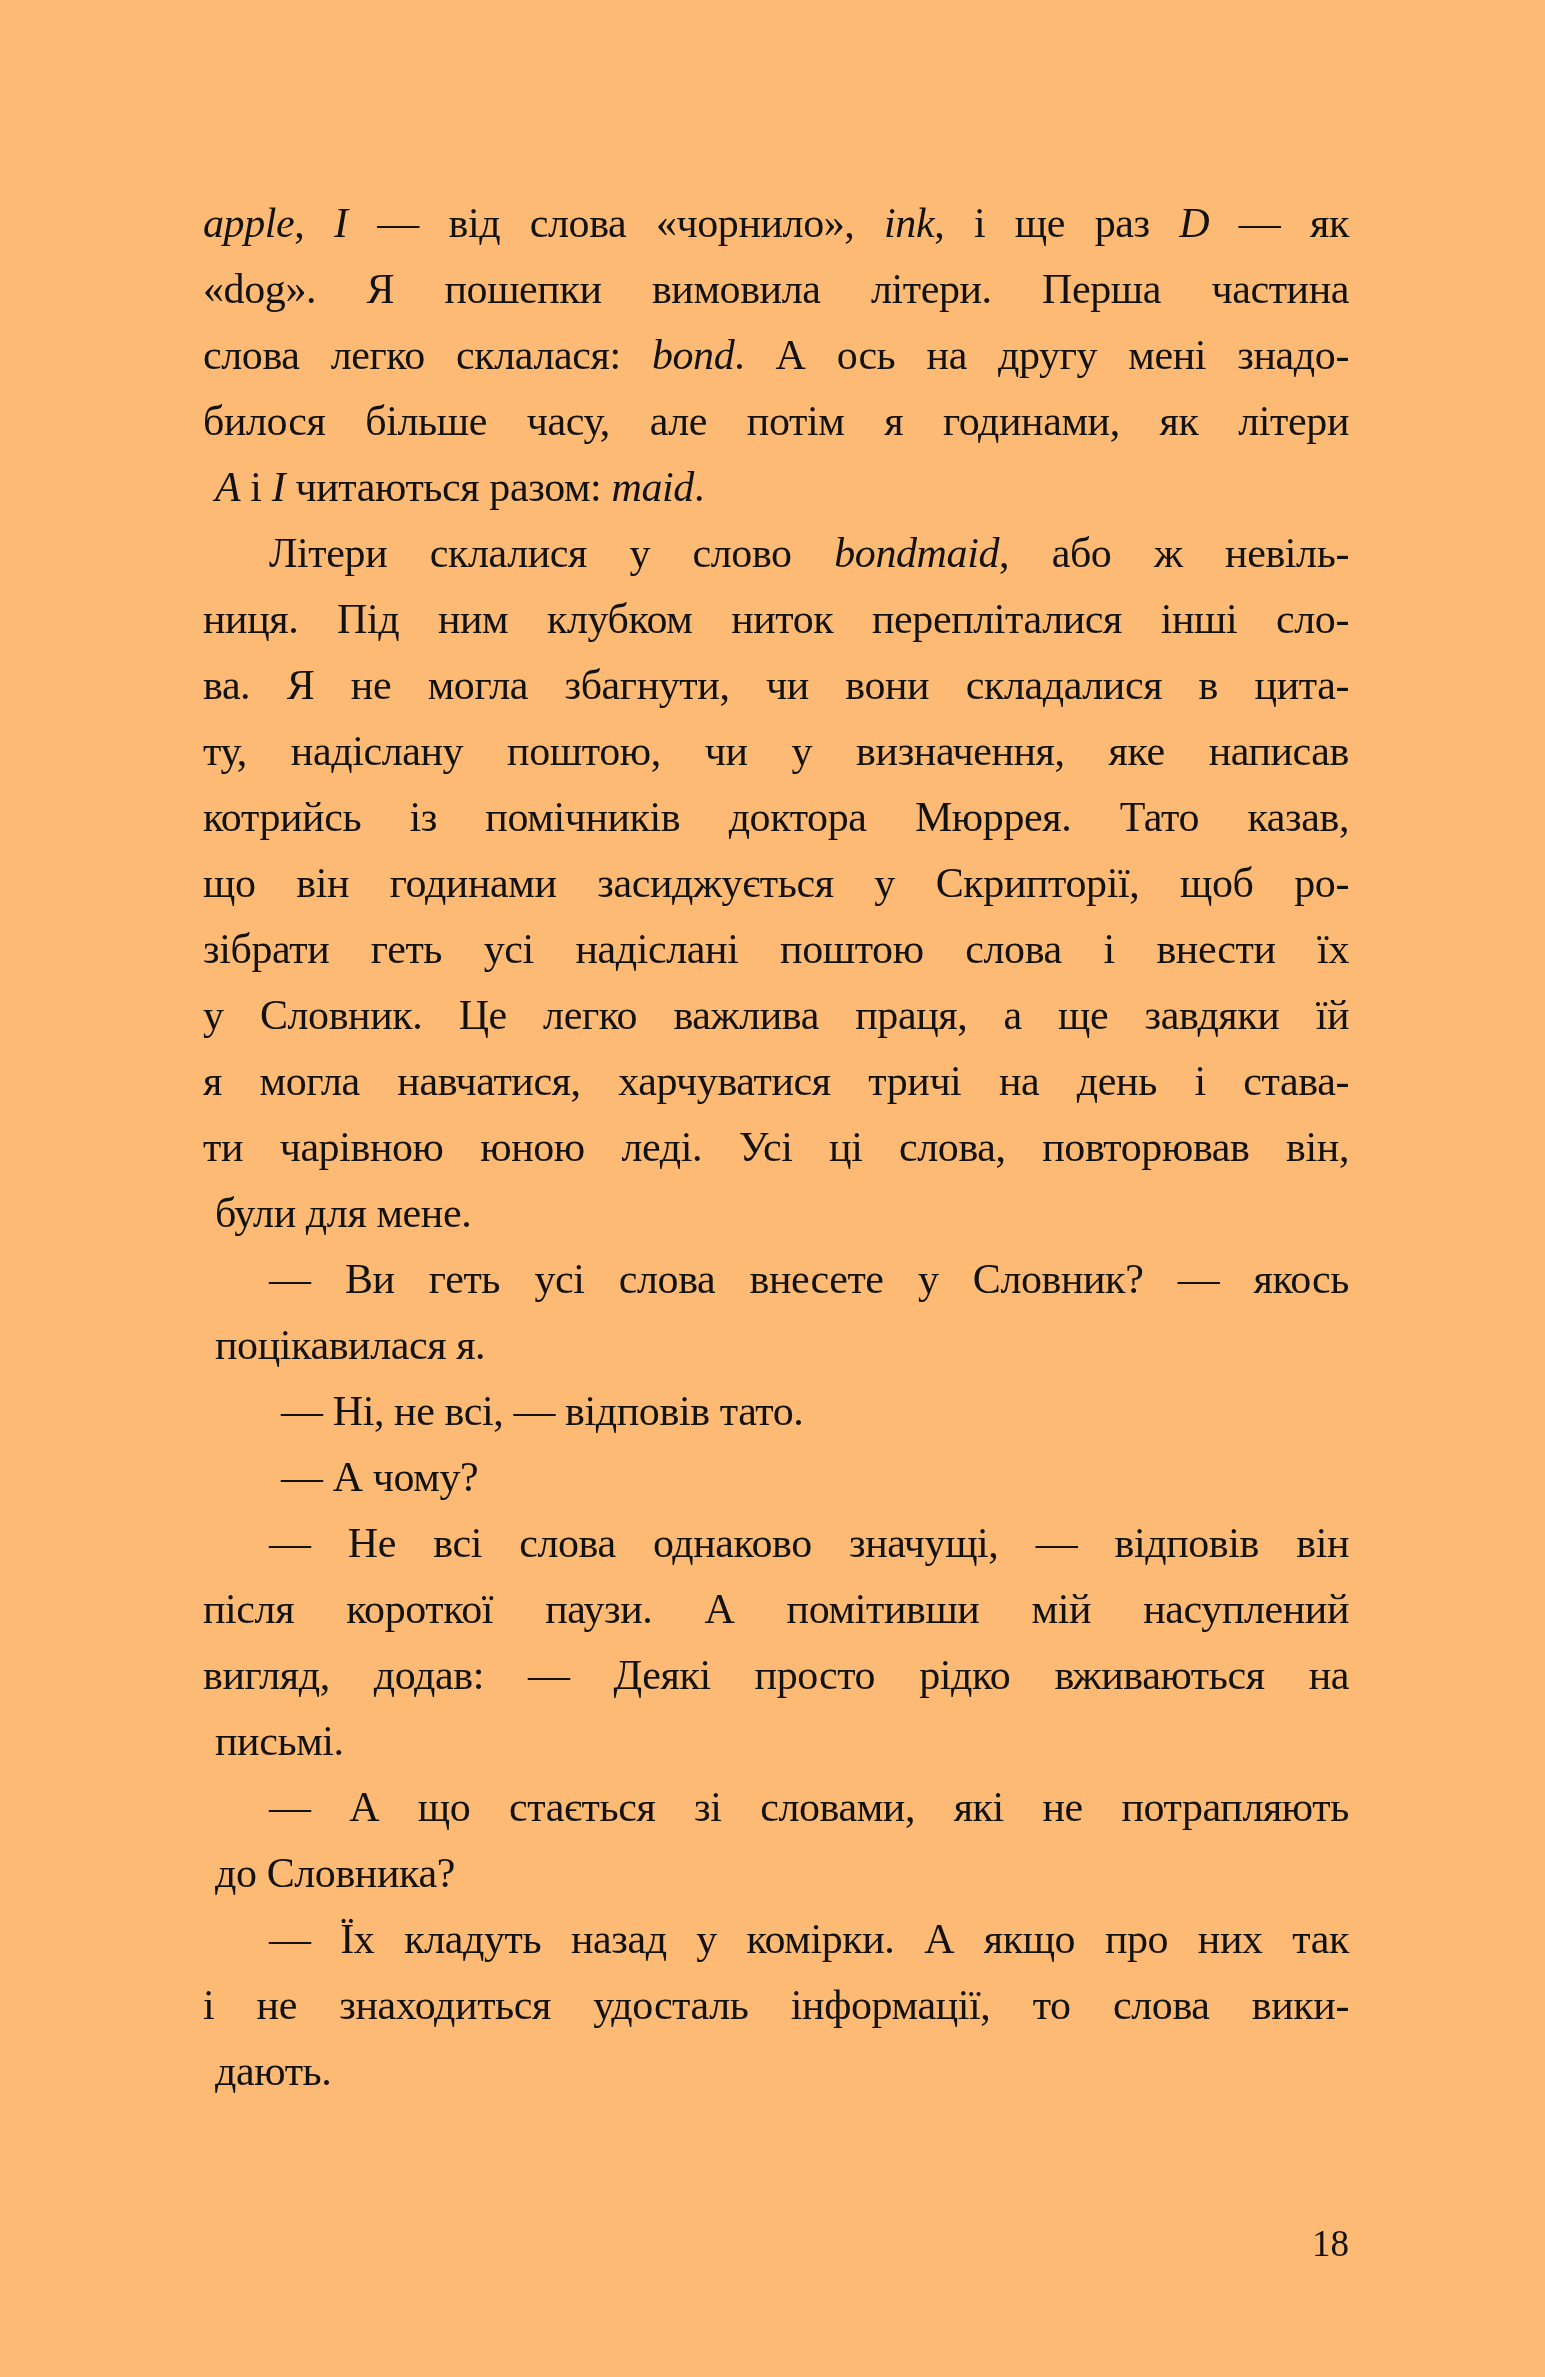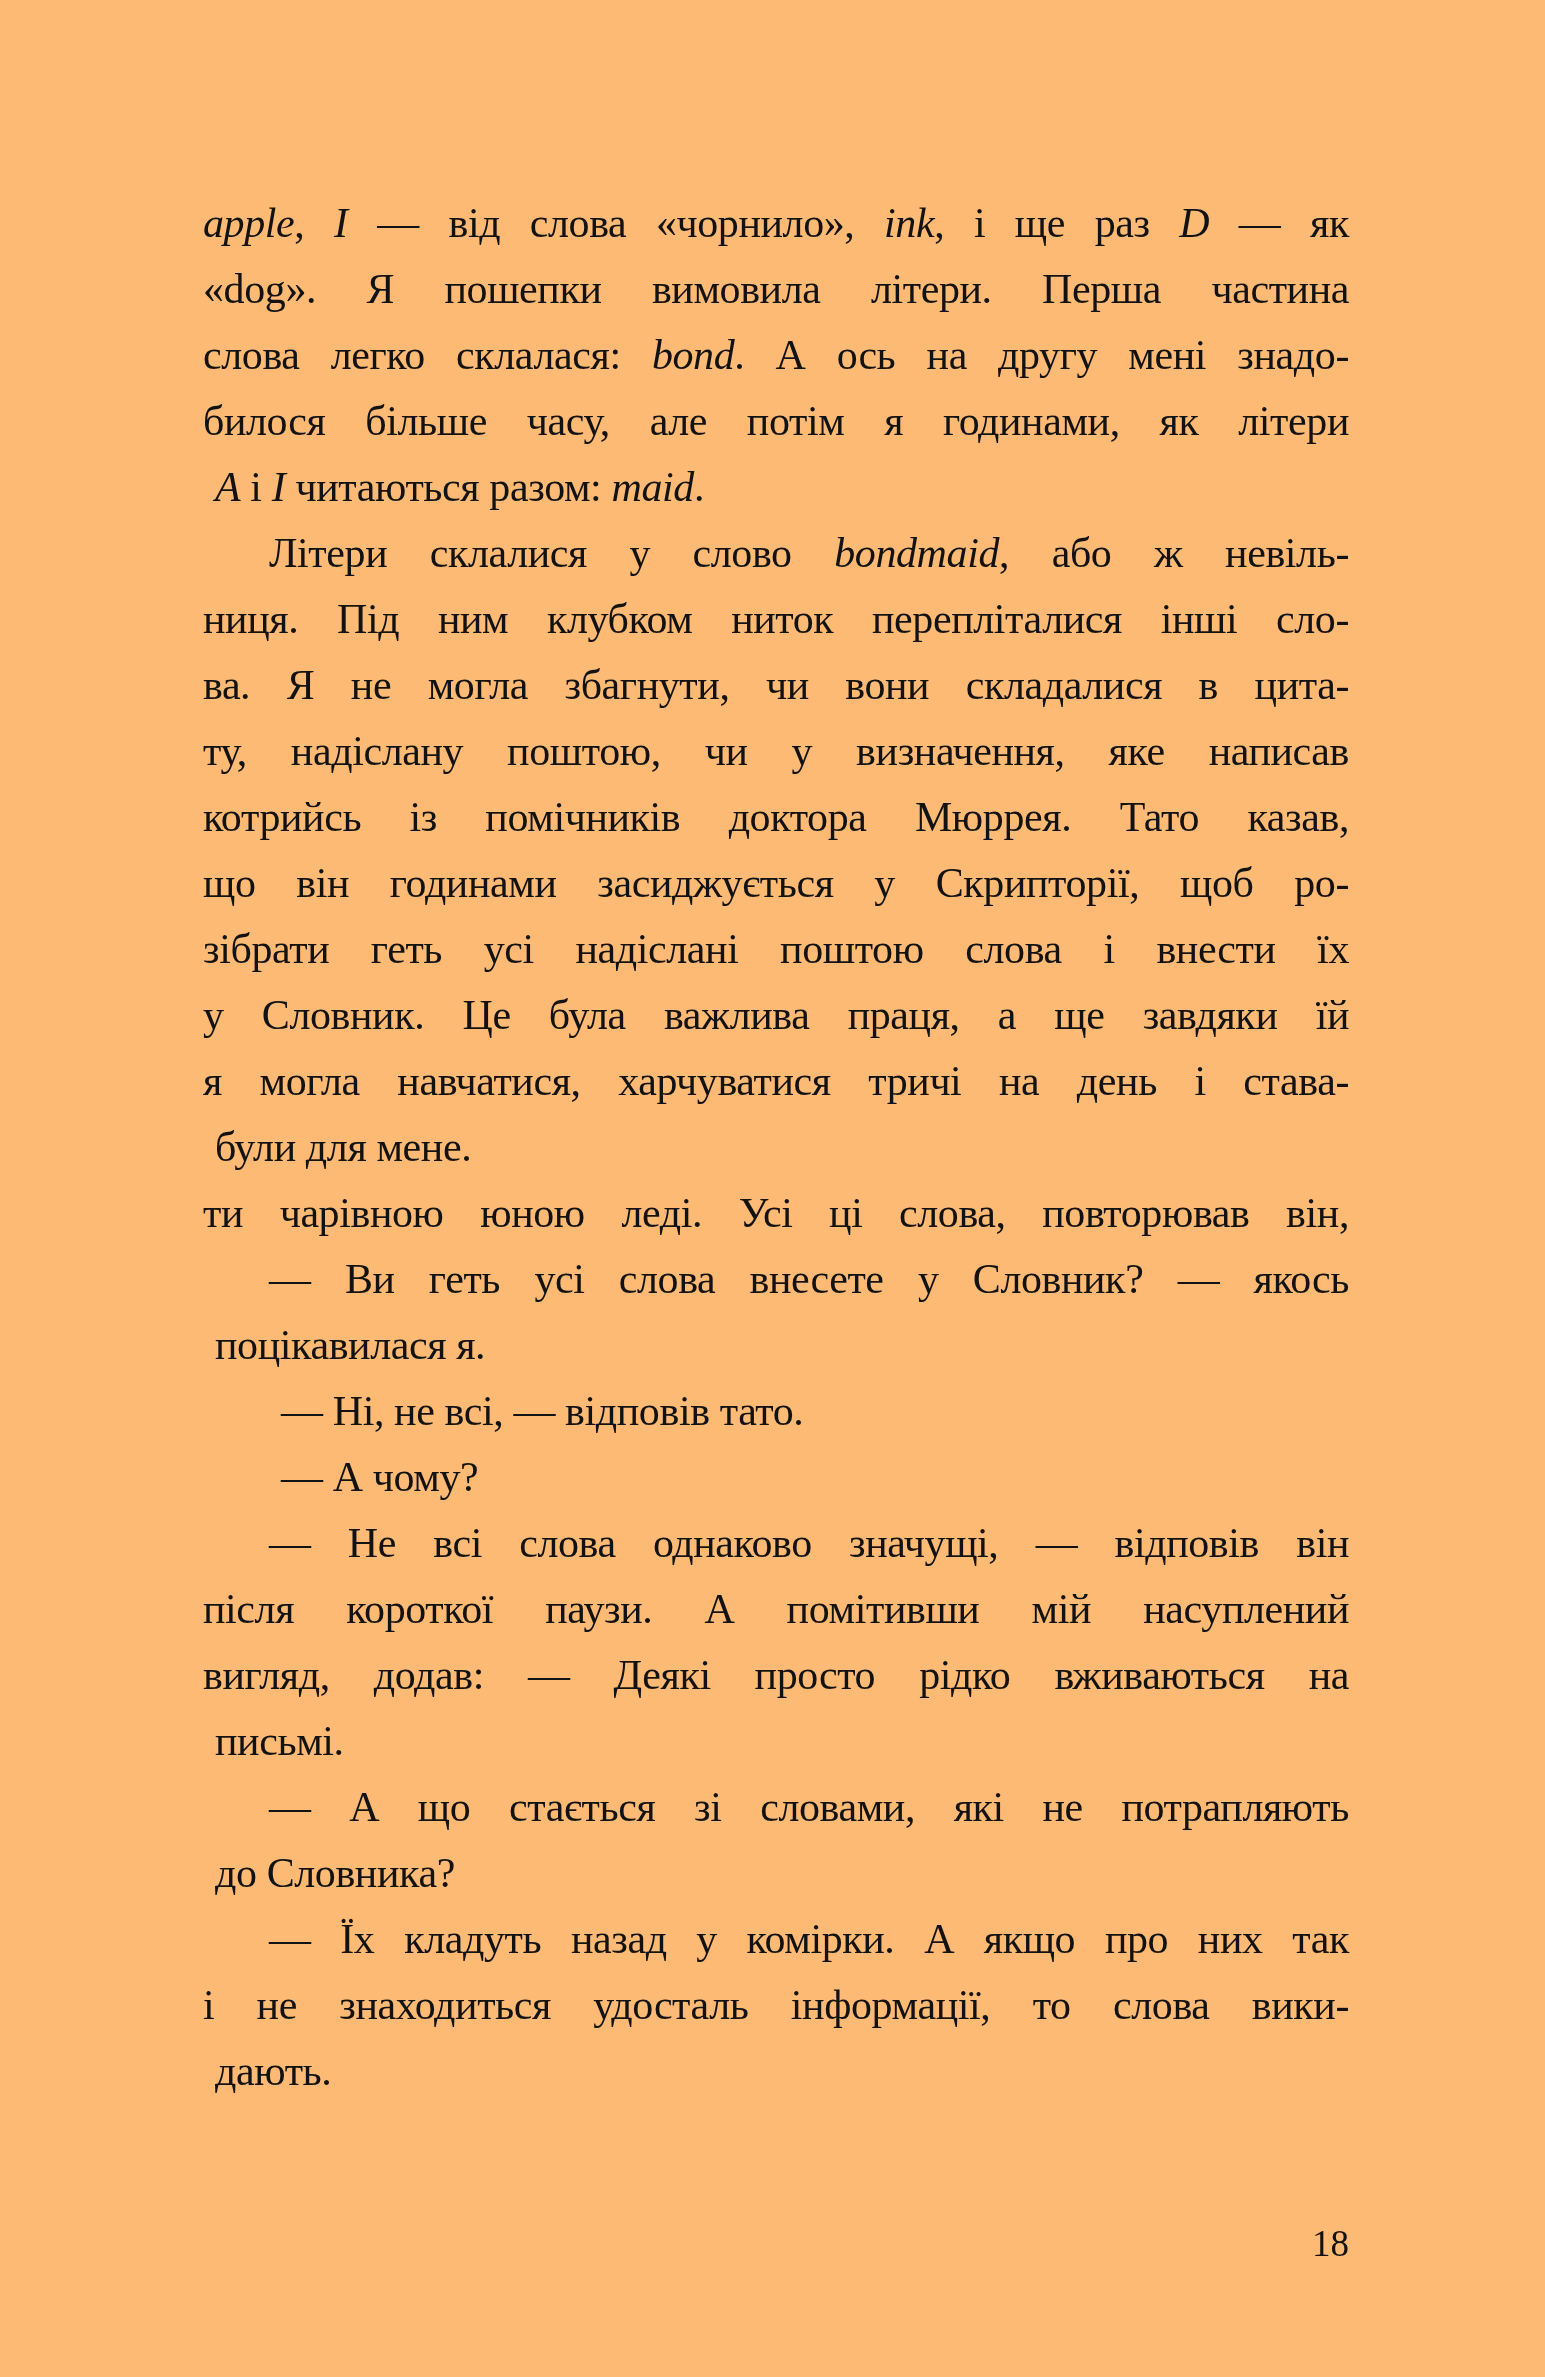--- a/index.html
+++ b/index.html
@@ -71,7 +71,7 @@
       <div class="line"><span>котрийсь із помічників доктора Мюррея. Тато казав,</span></div>
       <div class="line"><span>що він годинами засиджується у Скрипторії, щоб ро-</span></div>
       <div class="line"><span>зібрати геть усі надіслані поштою слова і внести їх</span></div>
-      <div class="line"><span>у Словник. Це була важлива праця, а ще завдяки їй</span></div>
+      <div class="line"><span>у Словник. Це легко важлива праця, а ще завдяки їй</span></div>
       <div class="line"><span>я могла навчатися, харчуватися тричі на день і става-</span></div>
       <div class="line left"><span>були для мене.</span></div>
       <div class="line"><span>ти чарівною юною леді. Усі ці слова, повторював він,</span></div>

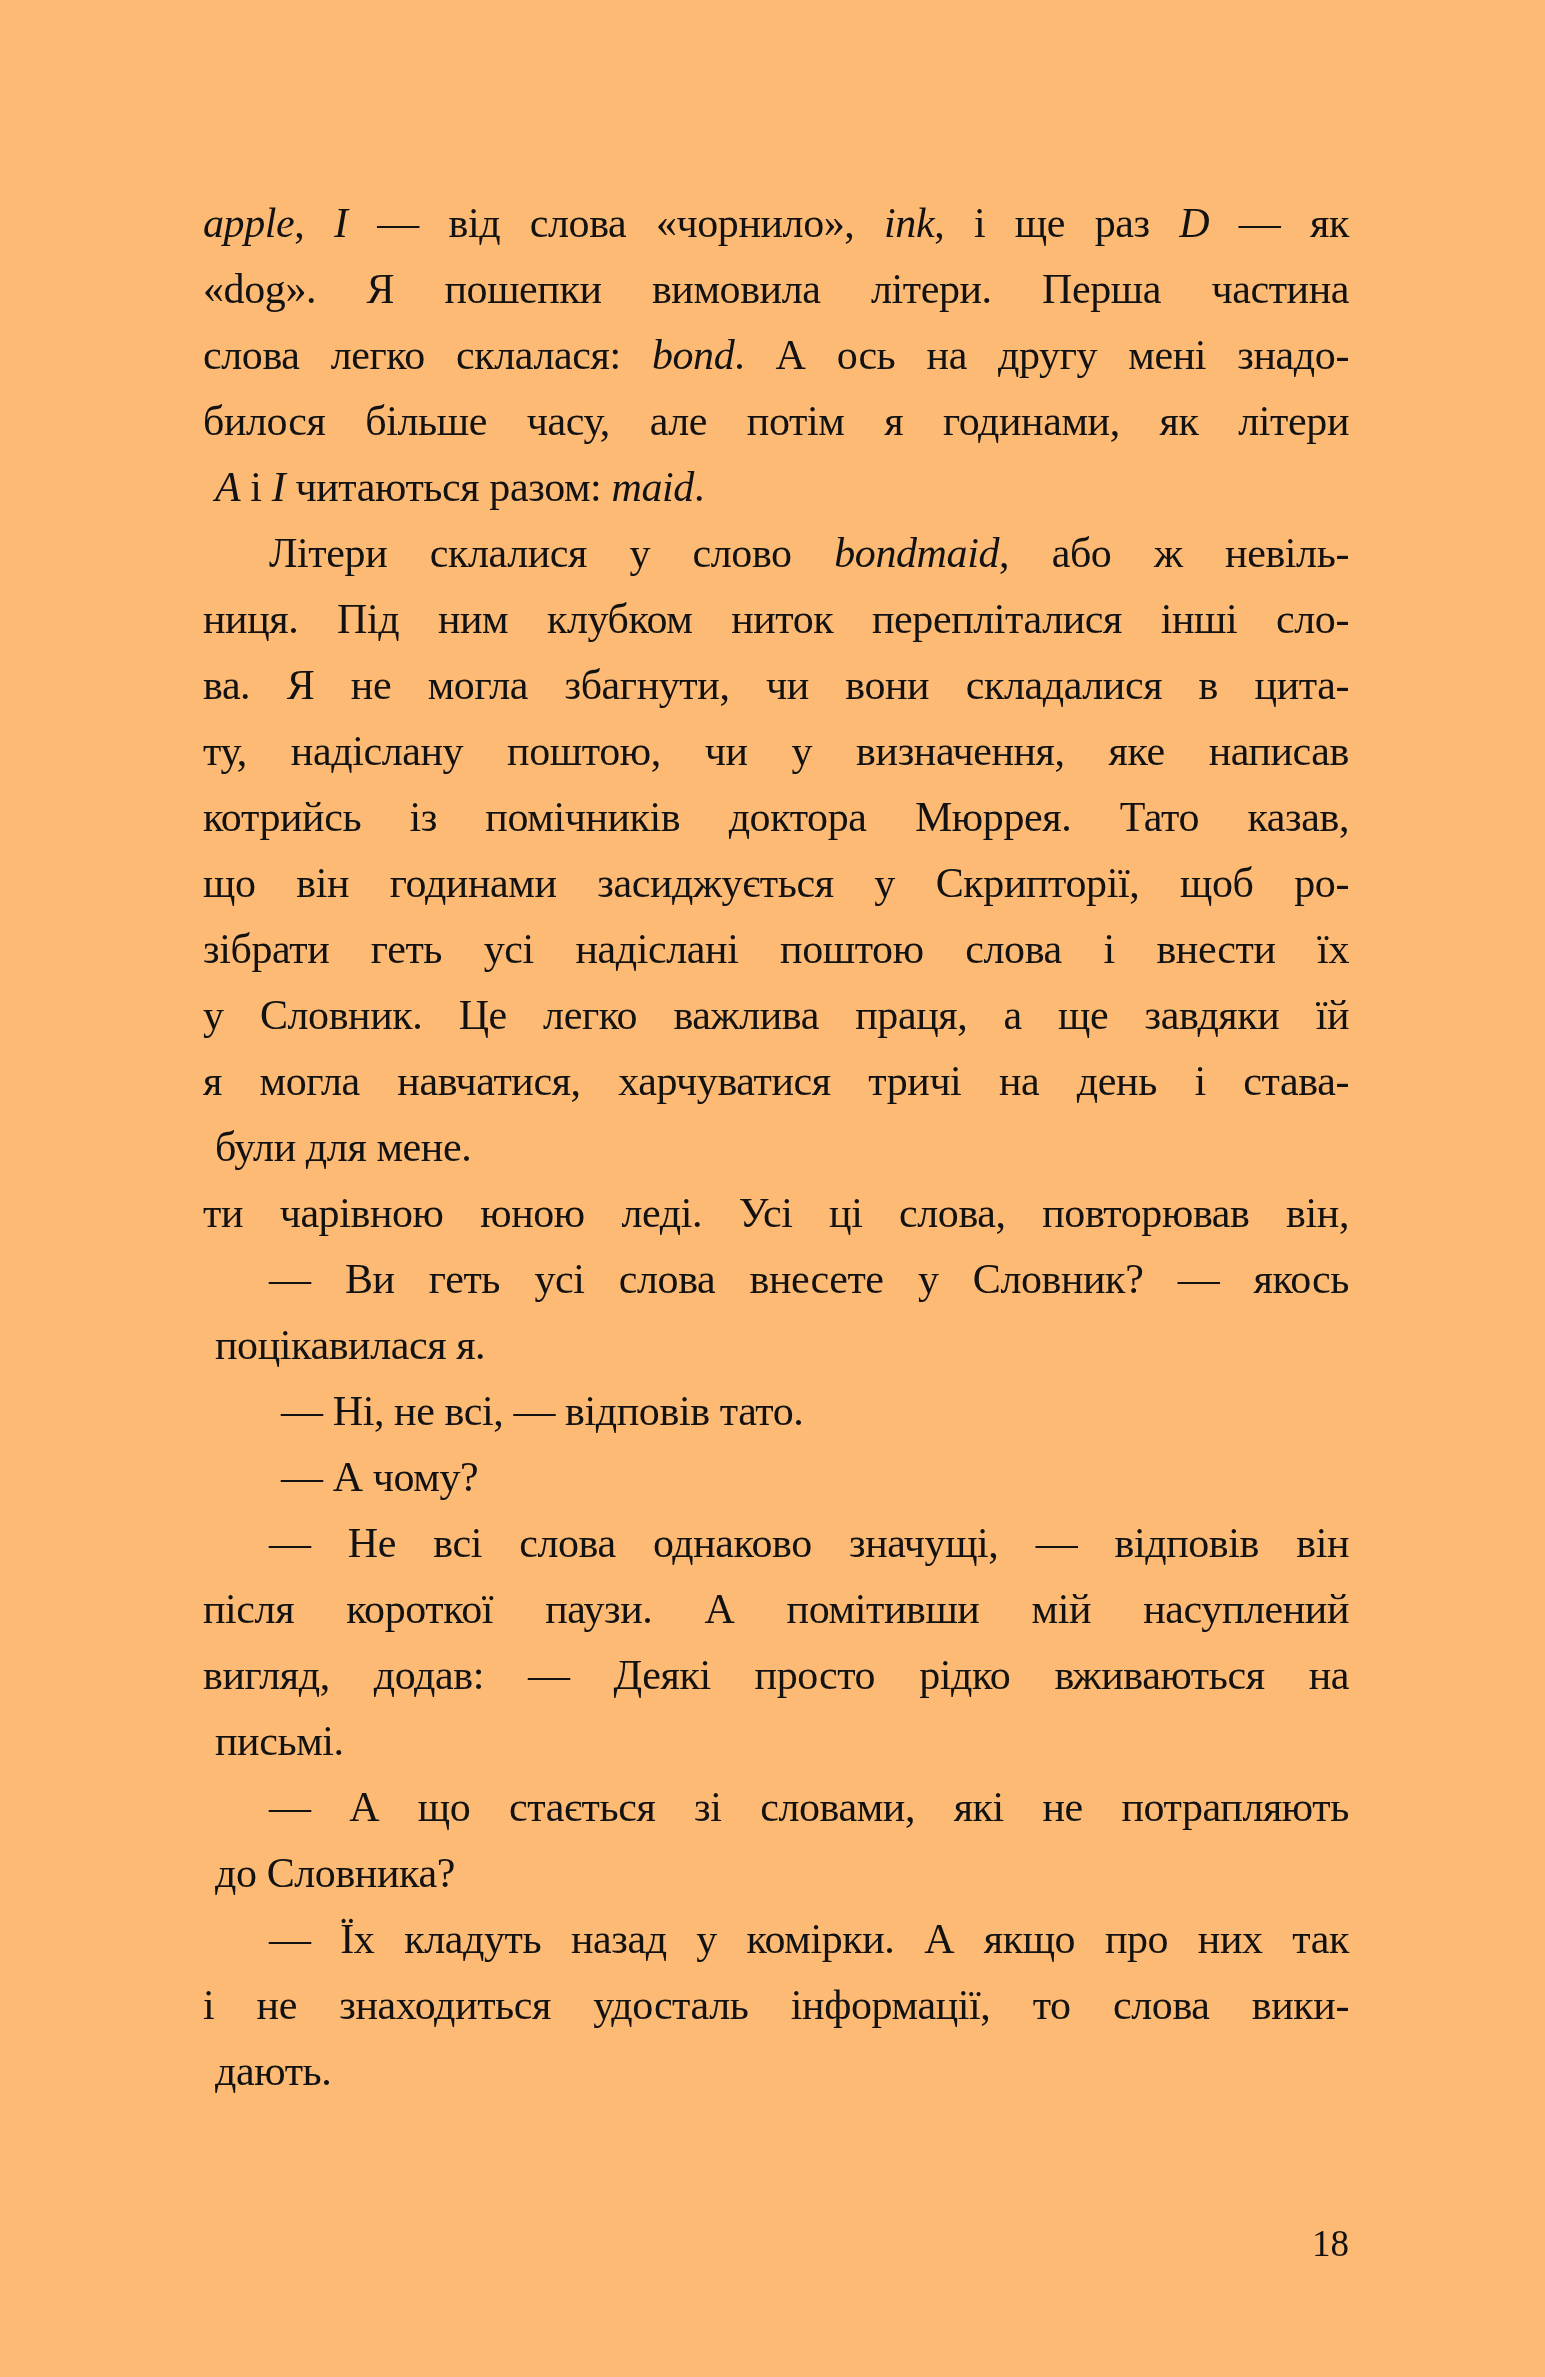--- a/index.html
+++ b/index.html
@@ -73,8 +73,8 @@
       <div class="line"><span>зібрати геть усі надіслані поштою слова і внести їх</span></div>
       <div class="line"><span>у Словник. Це легко важлива праця, а ще завдяки їй</span></div>
       <div class="line"><span>я могла навчатися, харчуватися тричі на день і става-</span></div>
+      <div class="line"><span>ти чарівною юною леді. Усі ці слова, повторював він,</span></div>
       <div class="line left"><span>були для мене.</span></div>
-      <div class="line"><span>ти чарівною юною леді. Усі ці слова, повторював він,</span></div>
       <div class="line indent"><span>— Ви геть усі слова внесете у Словник? — якось</span></div>
       <div class="line left"><span>поцікавилася я.</span></div>
       <div class="line left indent"><span>— Ні, не всі, — відповів тато.</span></div>

